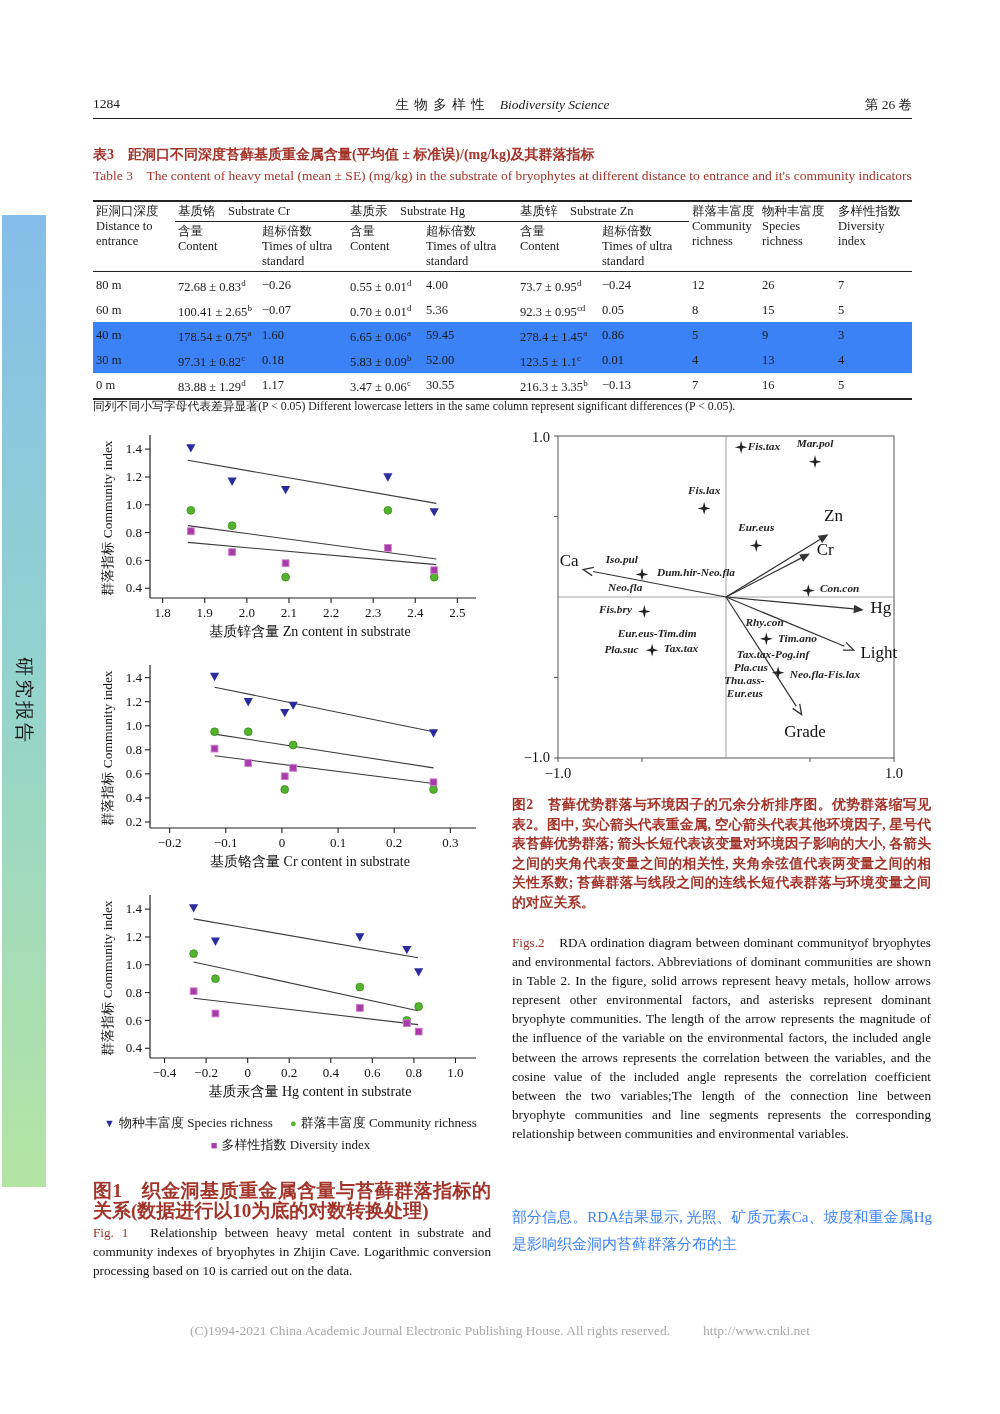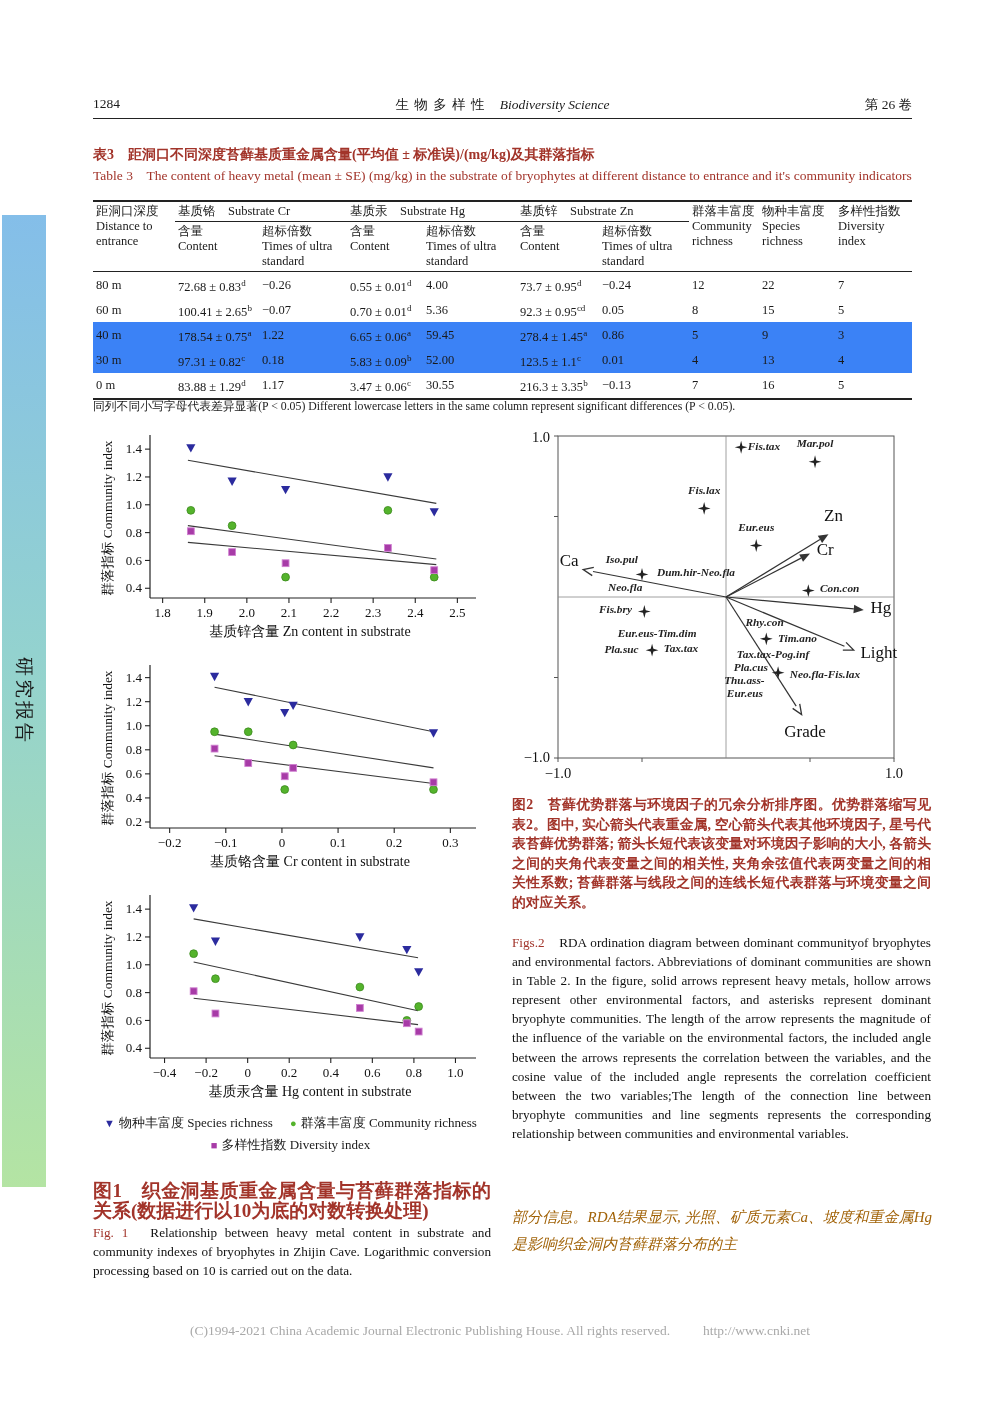--- a/index.html
+++ b/index.html
@@ -116,7 +116,7 @@
           <td>73.7 ± 0.95<sup>d</sup></td>
           <td>−0.24</td>
           <td>12</td>
-          <td>22</td>
+          <td>26</td>
           <td>7</td>
         </tr>
         <tr>

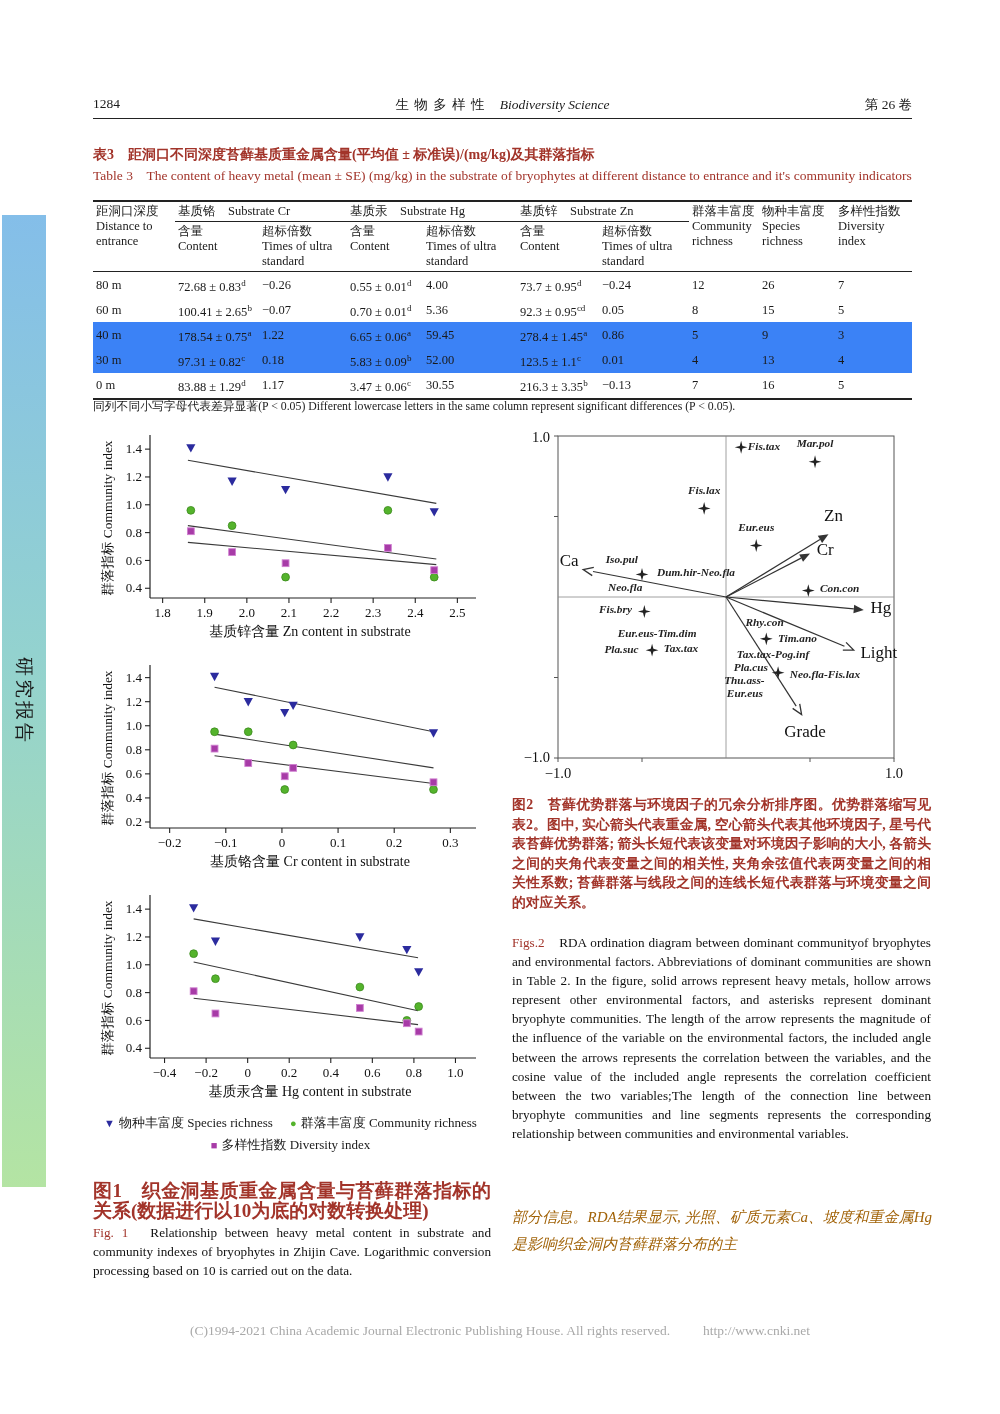--- a/index.html
+++ b/index.html
@@ -134,7 +134,7 @@
         <tr class="shaded">
           <td>40 m</td>
           <td>178.54 ± 0.75<sup>a</sup></td>
-          <td>1.22</td>
+          <td>1.60</td>
           <td>6.65 ± 0.06<sup>a</sup></td>
           <td>59.45</td>
           <td>278.4 ± 1.45<sup>a</sup></td>

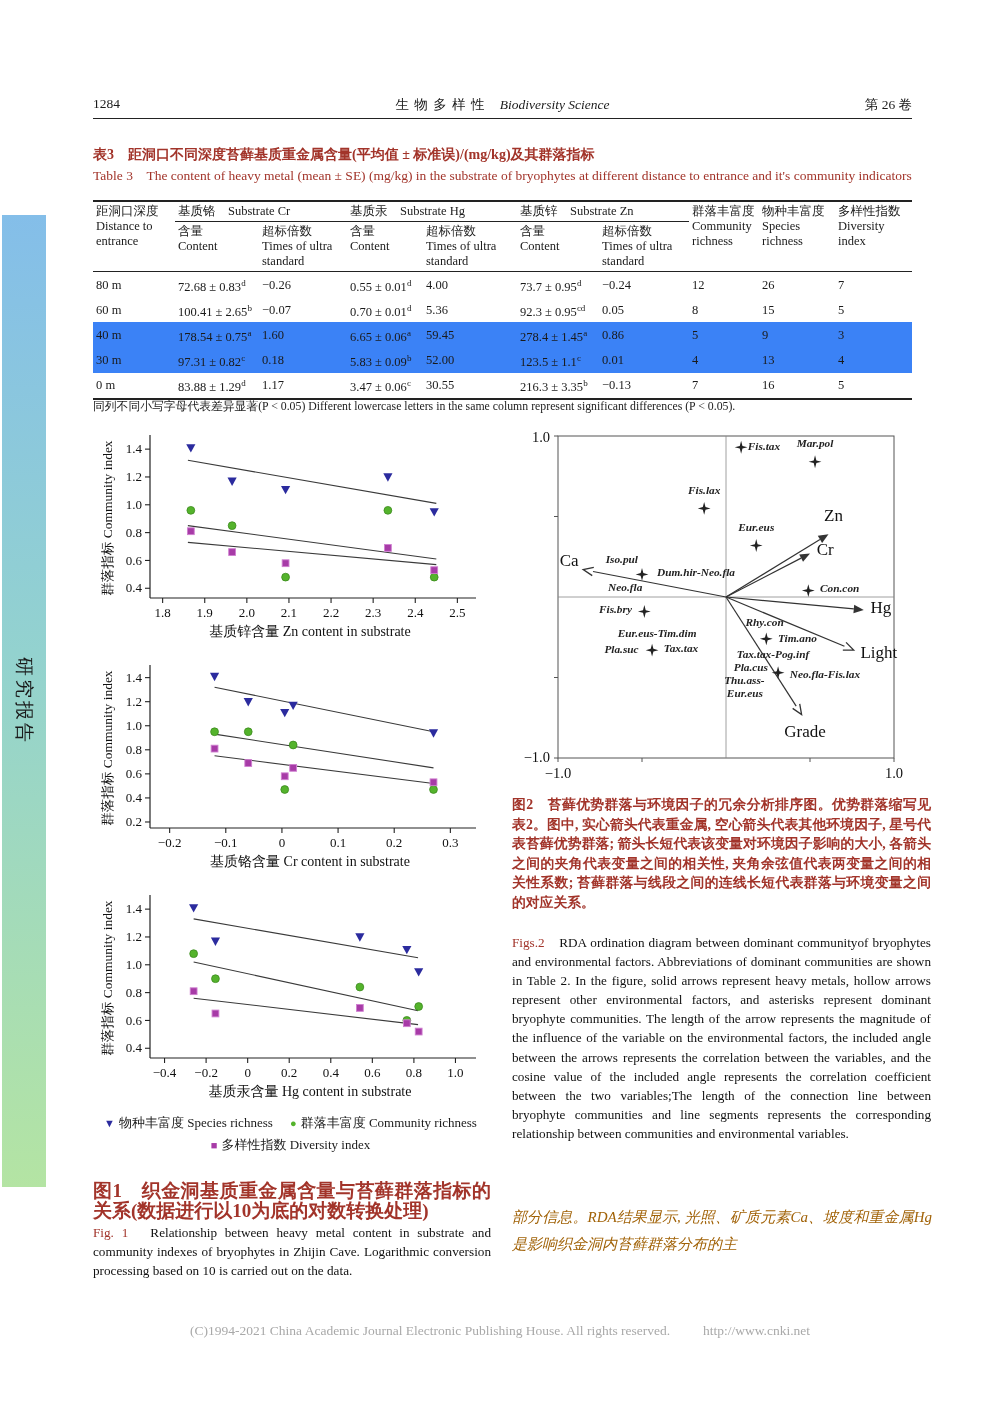--- a/index.html
+++ b/index.html
@@ -46,7 +46,7 @@
            text-align:justify;color:#111;}
   .fig2-en .figlabel{color:#a2342a;}
   .bodytext{position:absolute;left:512px;top:1204px;width:420px;font-size:15px;line-height:27px;
-            text-align:justify;color:#a16207;font-style:italic;}
+            text-align:justify;color:#3b82f6;}
   .footer{position:absolute;left:0;top:1323px;width:1000px;text-align:center;color:#a9a9a9;font-size:13.5px;}
   svg text{font-family:"Liberation Serif","DejaVu Serif",serif;}
 </style>

